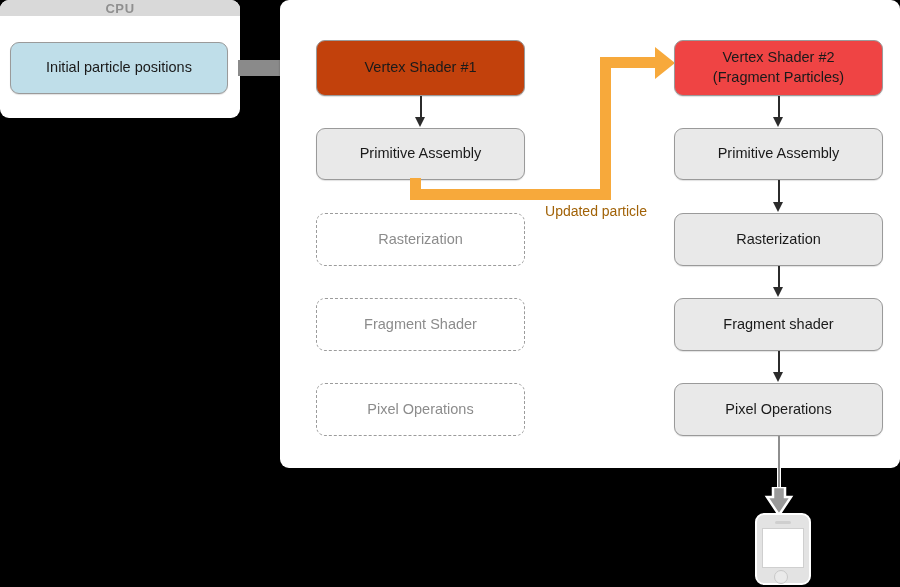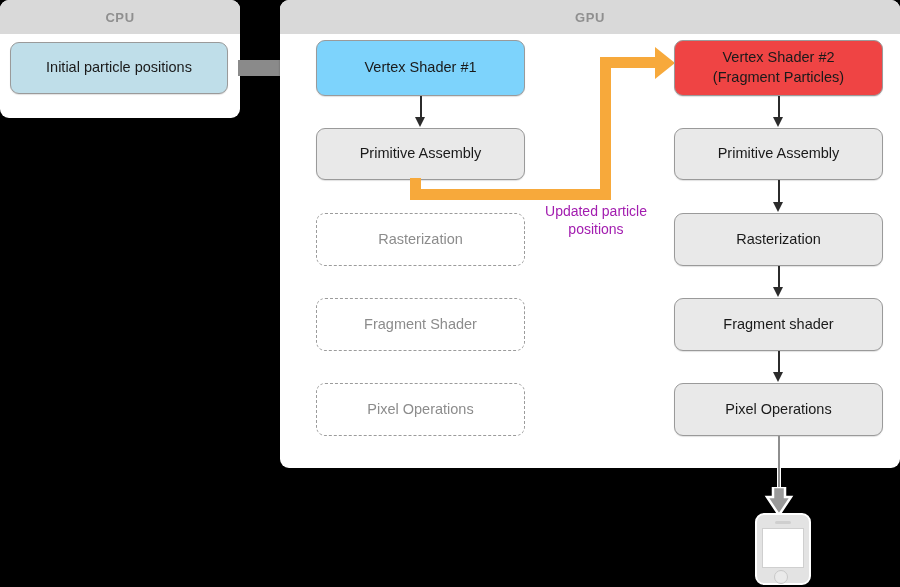--- a/index.html
+++ b/index.html
@@ -9,7 +9,7 @@
   }
   .panel{position:absolute;background:#ffffff;border-radius:9px;box-shadow:0 1px 2px rgba(0,0,0,.35);}
   .panel-header{
-    position:absolute;left:0;top:0;right:0;height:34px;background:#d9d9d9;
+    position:absolute;left:0;top:0;right:0;height:16px;background:#d9d9d9;
     border-top-left-radius:9px;border-top-right-radius:9px;
     display:flex;align-items:center;justify-content:center;
     color:#8f8f8f;font-size:13px;font-weight:bold;letter-spacing:.6px;

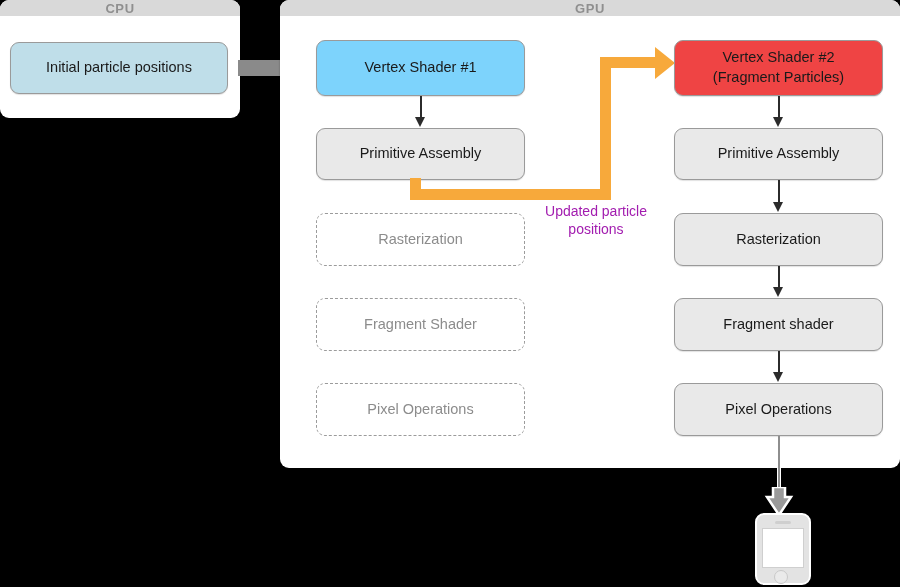--- a/index.html
+++ b/index.html
@@ -81,9 +81,6 @@
   </div>
 
   <div class="panel" style="left:280px;top:0px;width:620px;height:468px;">
-    <div class="panel-header">
-      <span>GPU</span>
-    </div>
 
     <div class="node solid green" style="left:36px;top:40px;width:209px;height:56px;flex-direction:column;">
       <span>Vertex Shader #1</span>

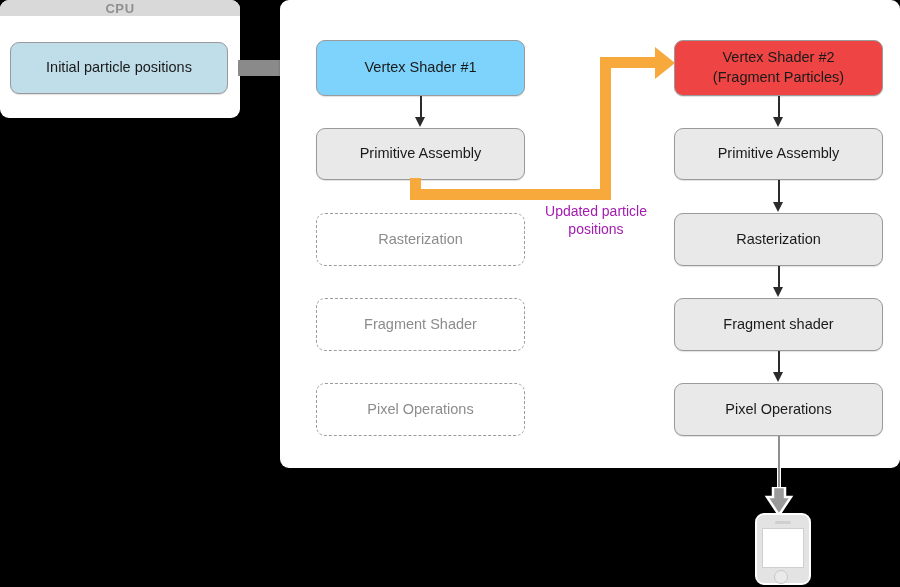--- a/index.html
+++ b/index.html
@@ -21,7 +21,7 @@
   }
   .node.solid{border:1px solid #9a9a9a;box-shadow:0 1px 1px rgba(0,0,0,.12);}
   .node.gray{background:#e9e9e9;text-align:center;}
-  .node.green{background:#7dd3fc;}
+  .node.green{background:#c2410c;}
   .node.red{background:#ef4444;}
   .node.blue{background:#bfdee9;}
   .node.dashed{

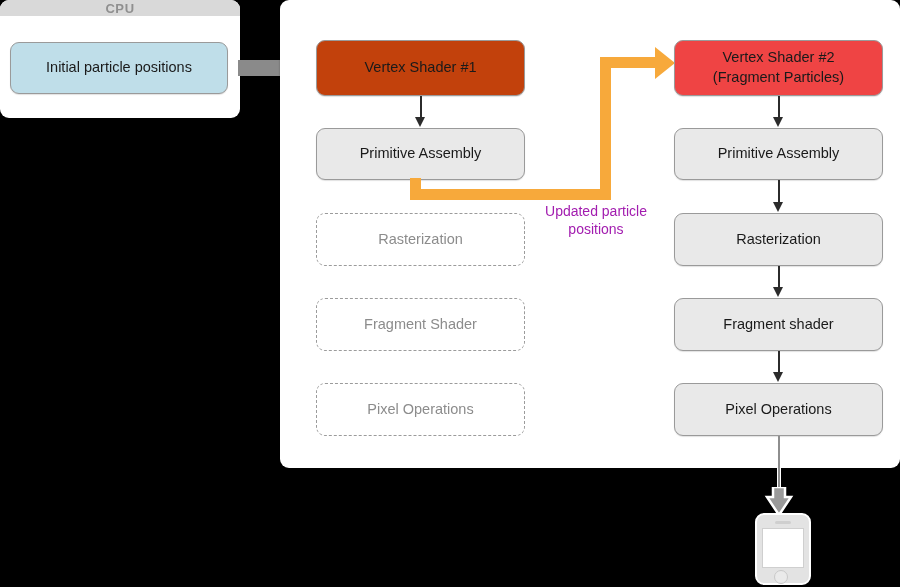--- a/index.html
+++ b/index.html
@@ -48,7 +48,7 @@
     border-left:20px solid #f7a93b;
   }
   .orange-label{
-    position:absolute;color:#a21caf;font-size:14px;text-align:center;line-height:1.25;
+    position:absolute;color:#a16207;font-size:14px;text-align:center;line-height:1.25;
   }
   
   .out-line{position:absolute;background:#8e8e8e;width:2px;}

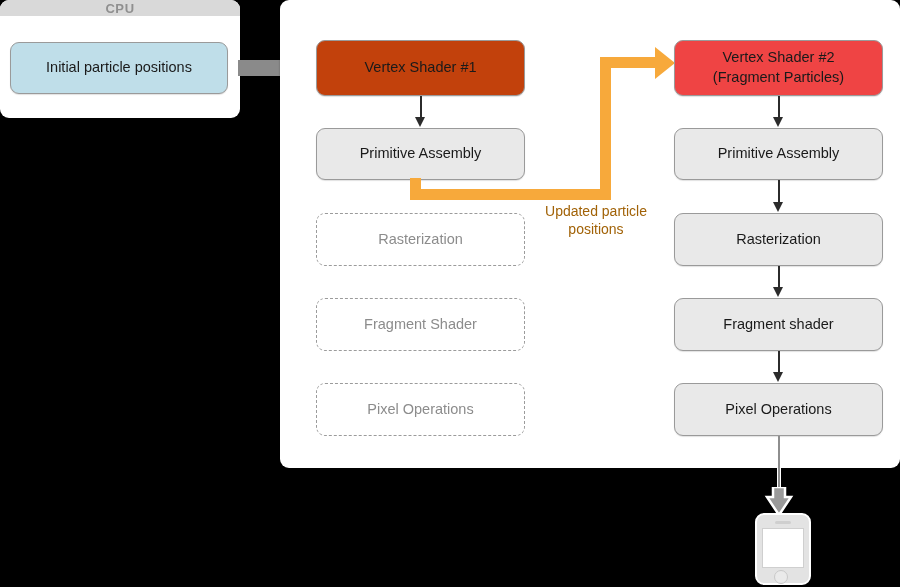--- a/index.html
+++ b/index.html
@@ -121,7 +121,6 @@
 
     <div class="orange-label" style="left:251px;top:203px;width:130px;">
       <div>Updated particle</div>
-      <div>positions</div>
     </div>
 
     <div class="node solid red" style="left:394px;top:40px;width:209px;height:56px;flex-direction:column;">

